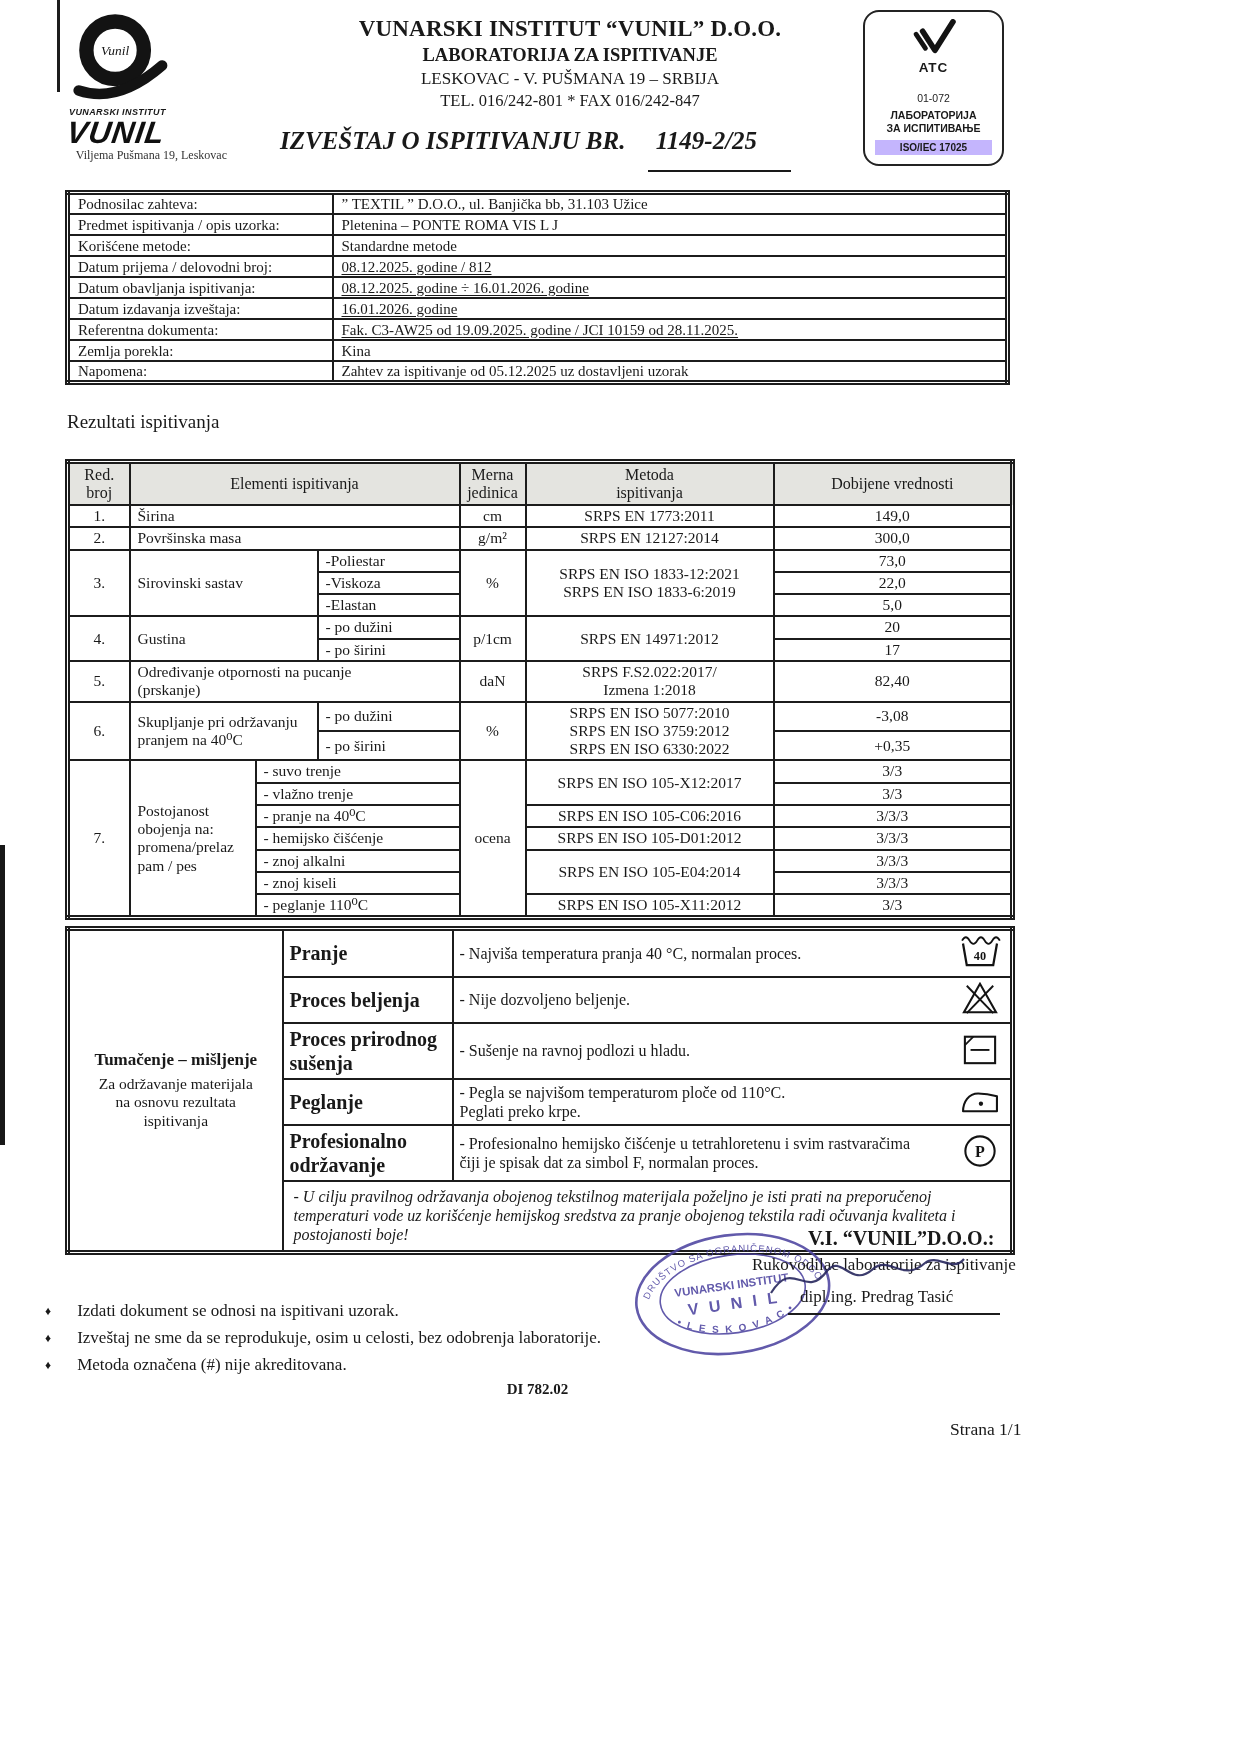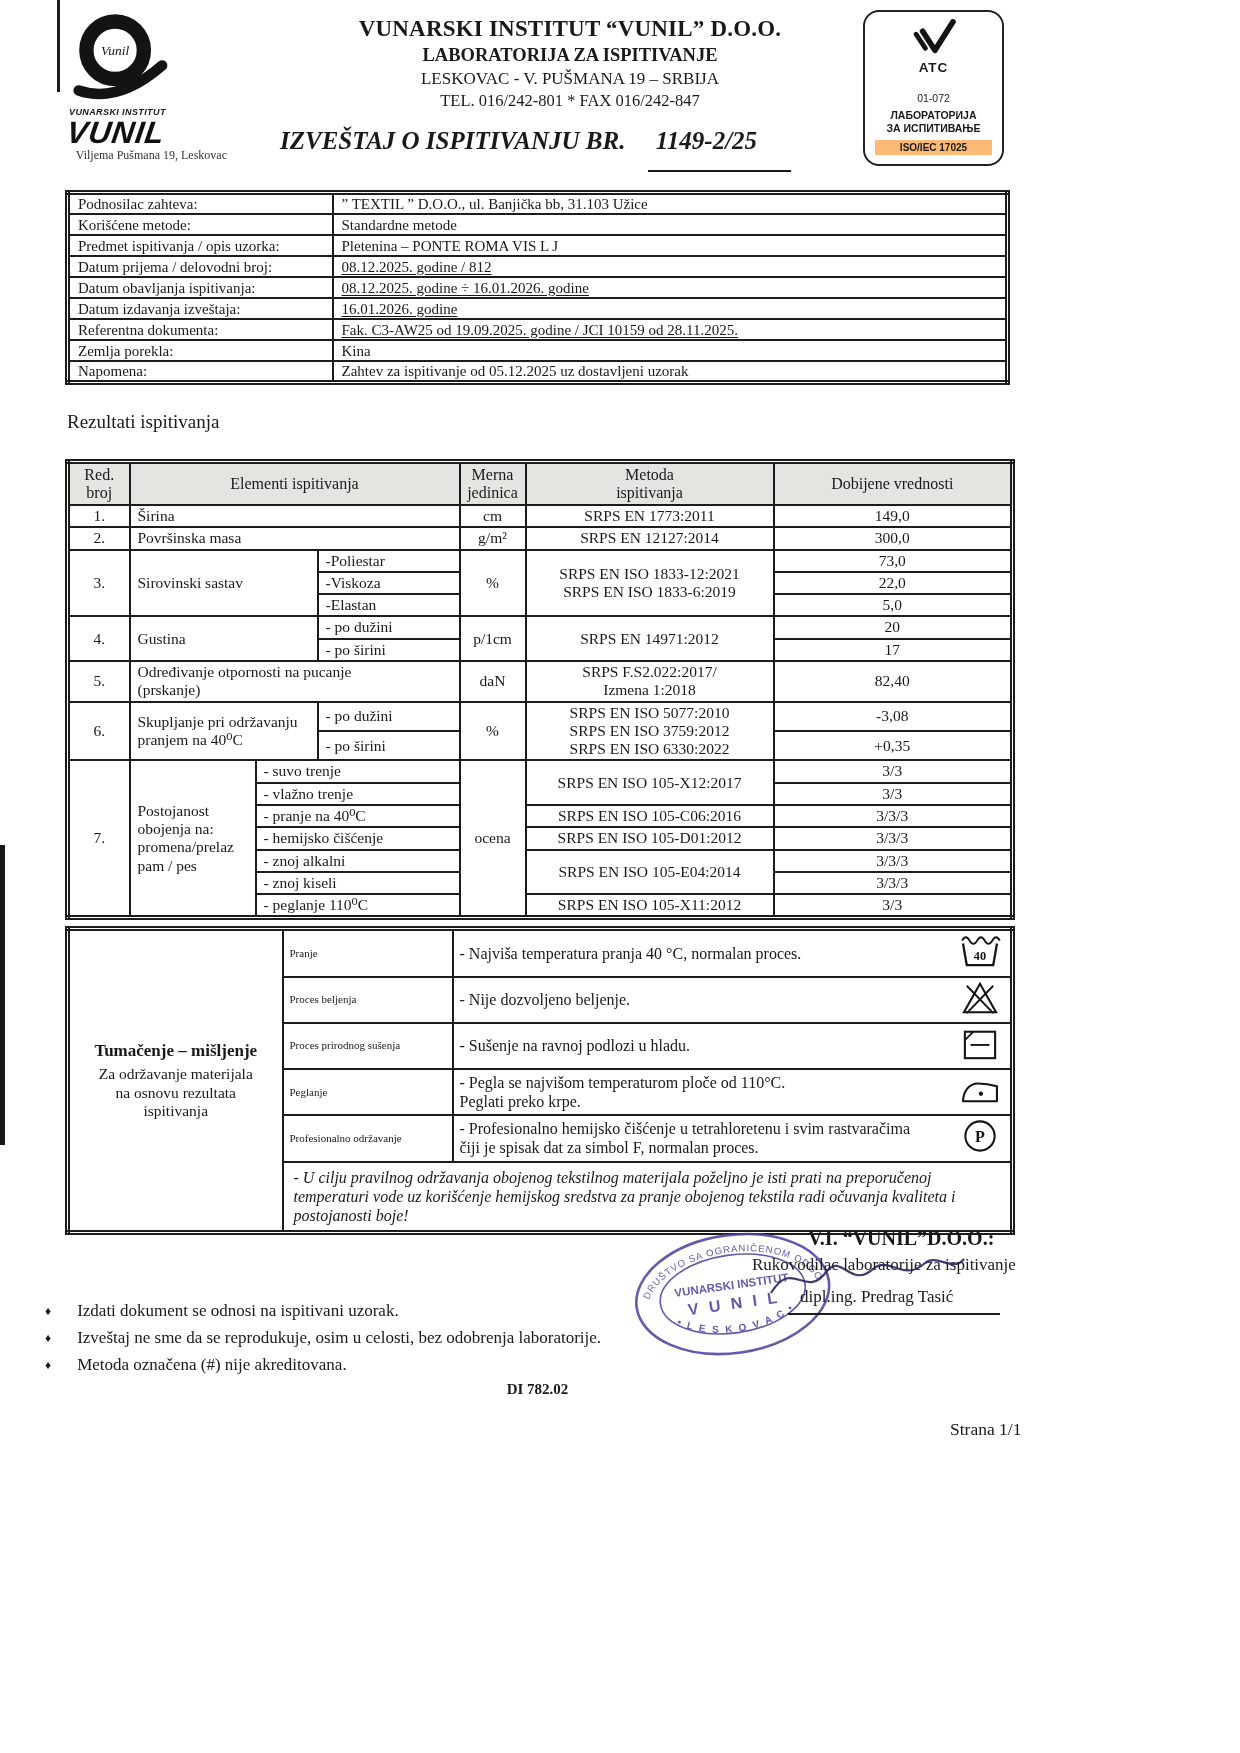--- a/index.html
+++ b/index.html
@@ -41,7 +41,7 @@
   .badge-atc  { font-size:13.5px; font-weight:bold; letter-spacing:1px; margin-top:1px; }
   .badge-code { font-size:10.5px; margin-top:17px; color:#222; }
   .badge-lab  { font-size:10.5px; font-weight:bold; margin-top:5px; line-height:1.25; }
-  .badge-iso  { font-size:10px; font-weight:bold; margin:5px 10px 0 10px; background:#fdba74; padding:2px 0; }
+  .badge-iso  { font-size:10px; font-weight:bold; margin:5px 10px 0 10px; background:#c4b5fd; padding:2px 0; }
 
   
   .tbl { border-collapse:collapse; table-layout:fixed; width:945px; }

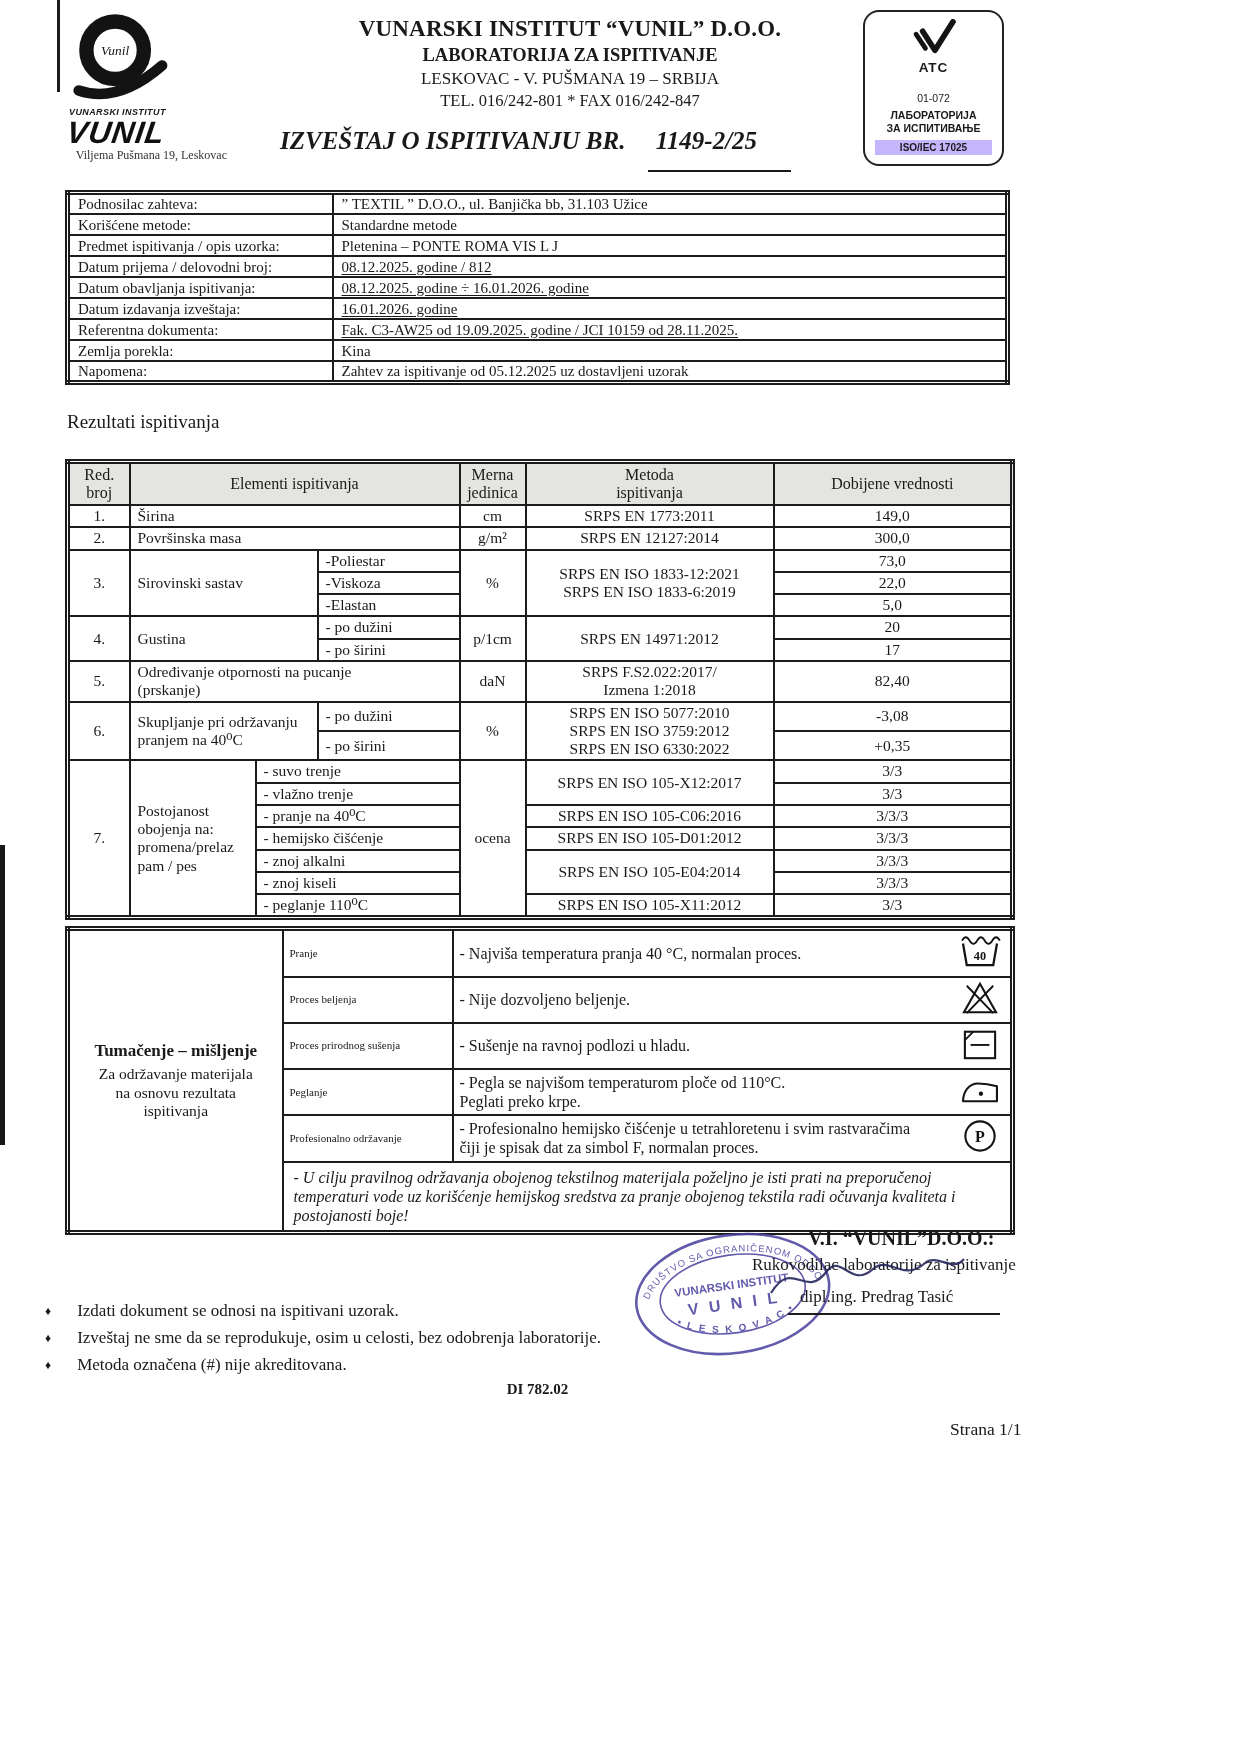--- a/index.html
+++ b/index.html
@@ -145,12 +145,12 @@
           <td>” TEXTIL ” D.O.O., ul. Banjička bb, 31.103 Užice</td>
         </tr>
         <tr>
+          <td class="info-lbl">Predmet ispitivanja / opis uzorka:</td>
+          <td>Pletenina – PONTE ROMA VIS L J</td>
+        </tr>
+        <tr>
           <td class="info-lbl">Korišćene metode:</td>
           <td>Standardne metode</td>
-        </tr>
-        <tr>
-          <td class="info-lbl">Predmet ispitivanja / opis uzorka:</td>
-          <td>Pletenina – PONTE ROMA VIS L J</td>
         </tr>
         <tr>
           <td class="info-lbl">Datum prijema / delovodni broj:</td>

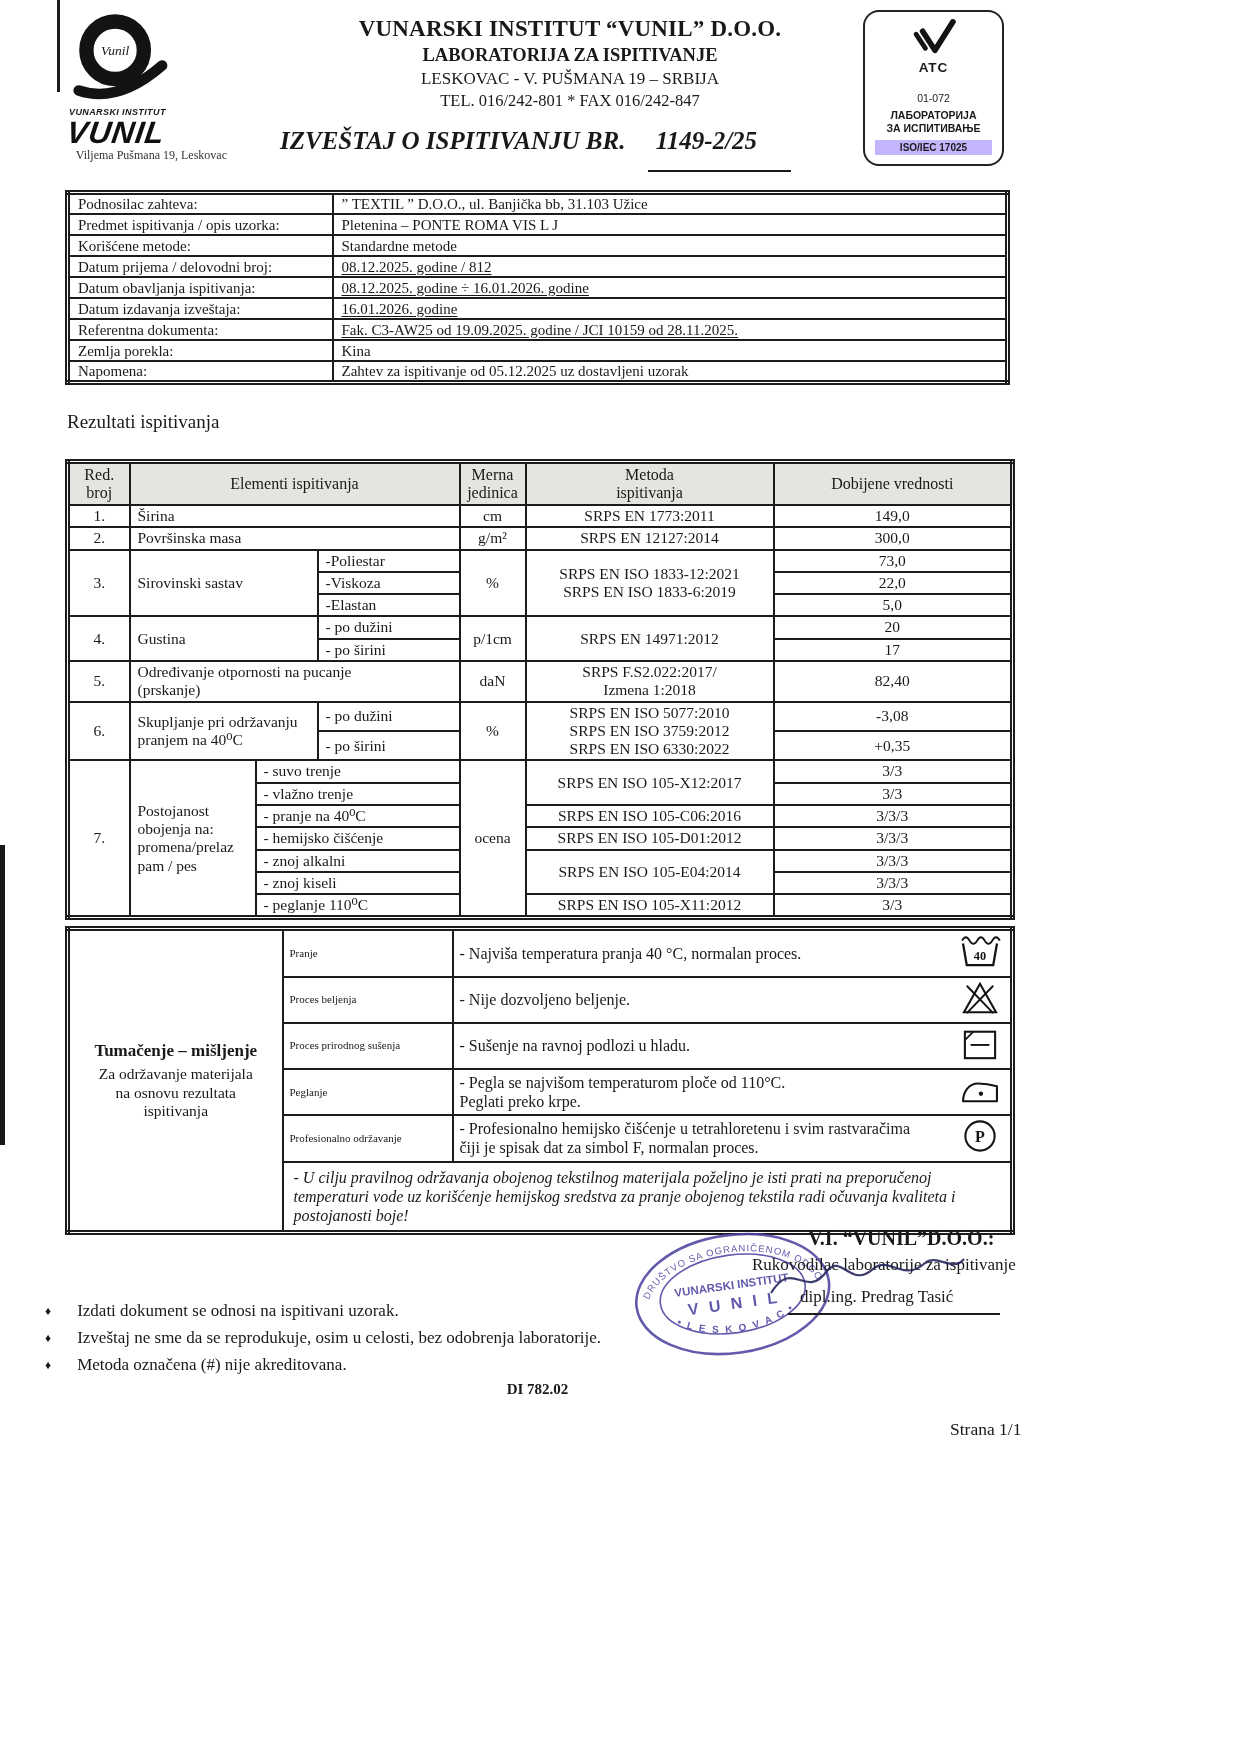--- a/index.html
+++ b/index.html
@@ -69,7 +69,7 @@
   .interp { text-align:center; vertical-align:middle; }
   .interp-title { font-weight:bold; font-size:17px; }
   .interp-sub { font-size:15.5px; margin-top:4px; }
-  .care-label { font-size:11px; }
+  .care-label { font-size:20px;font-weight:bold; }
   .care-desc { border-right:0 !important; font-size:16px; }
   .care-icon { border-left:0 !important; text-align:center; }
   .care-note { font-style:italic; padding:5px 10px !important; line-height:1.22; }

